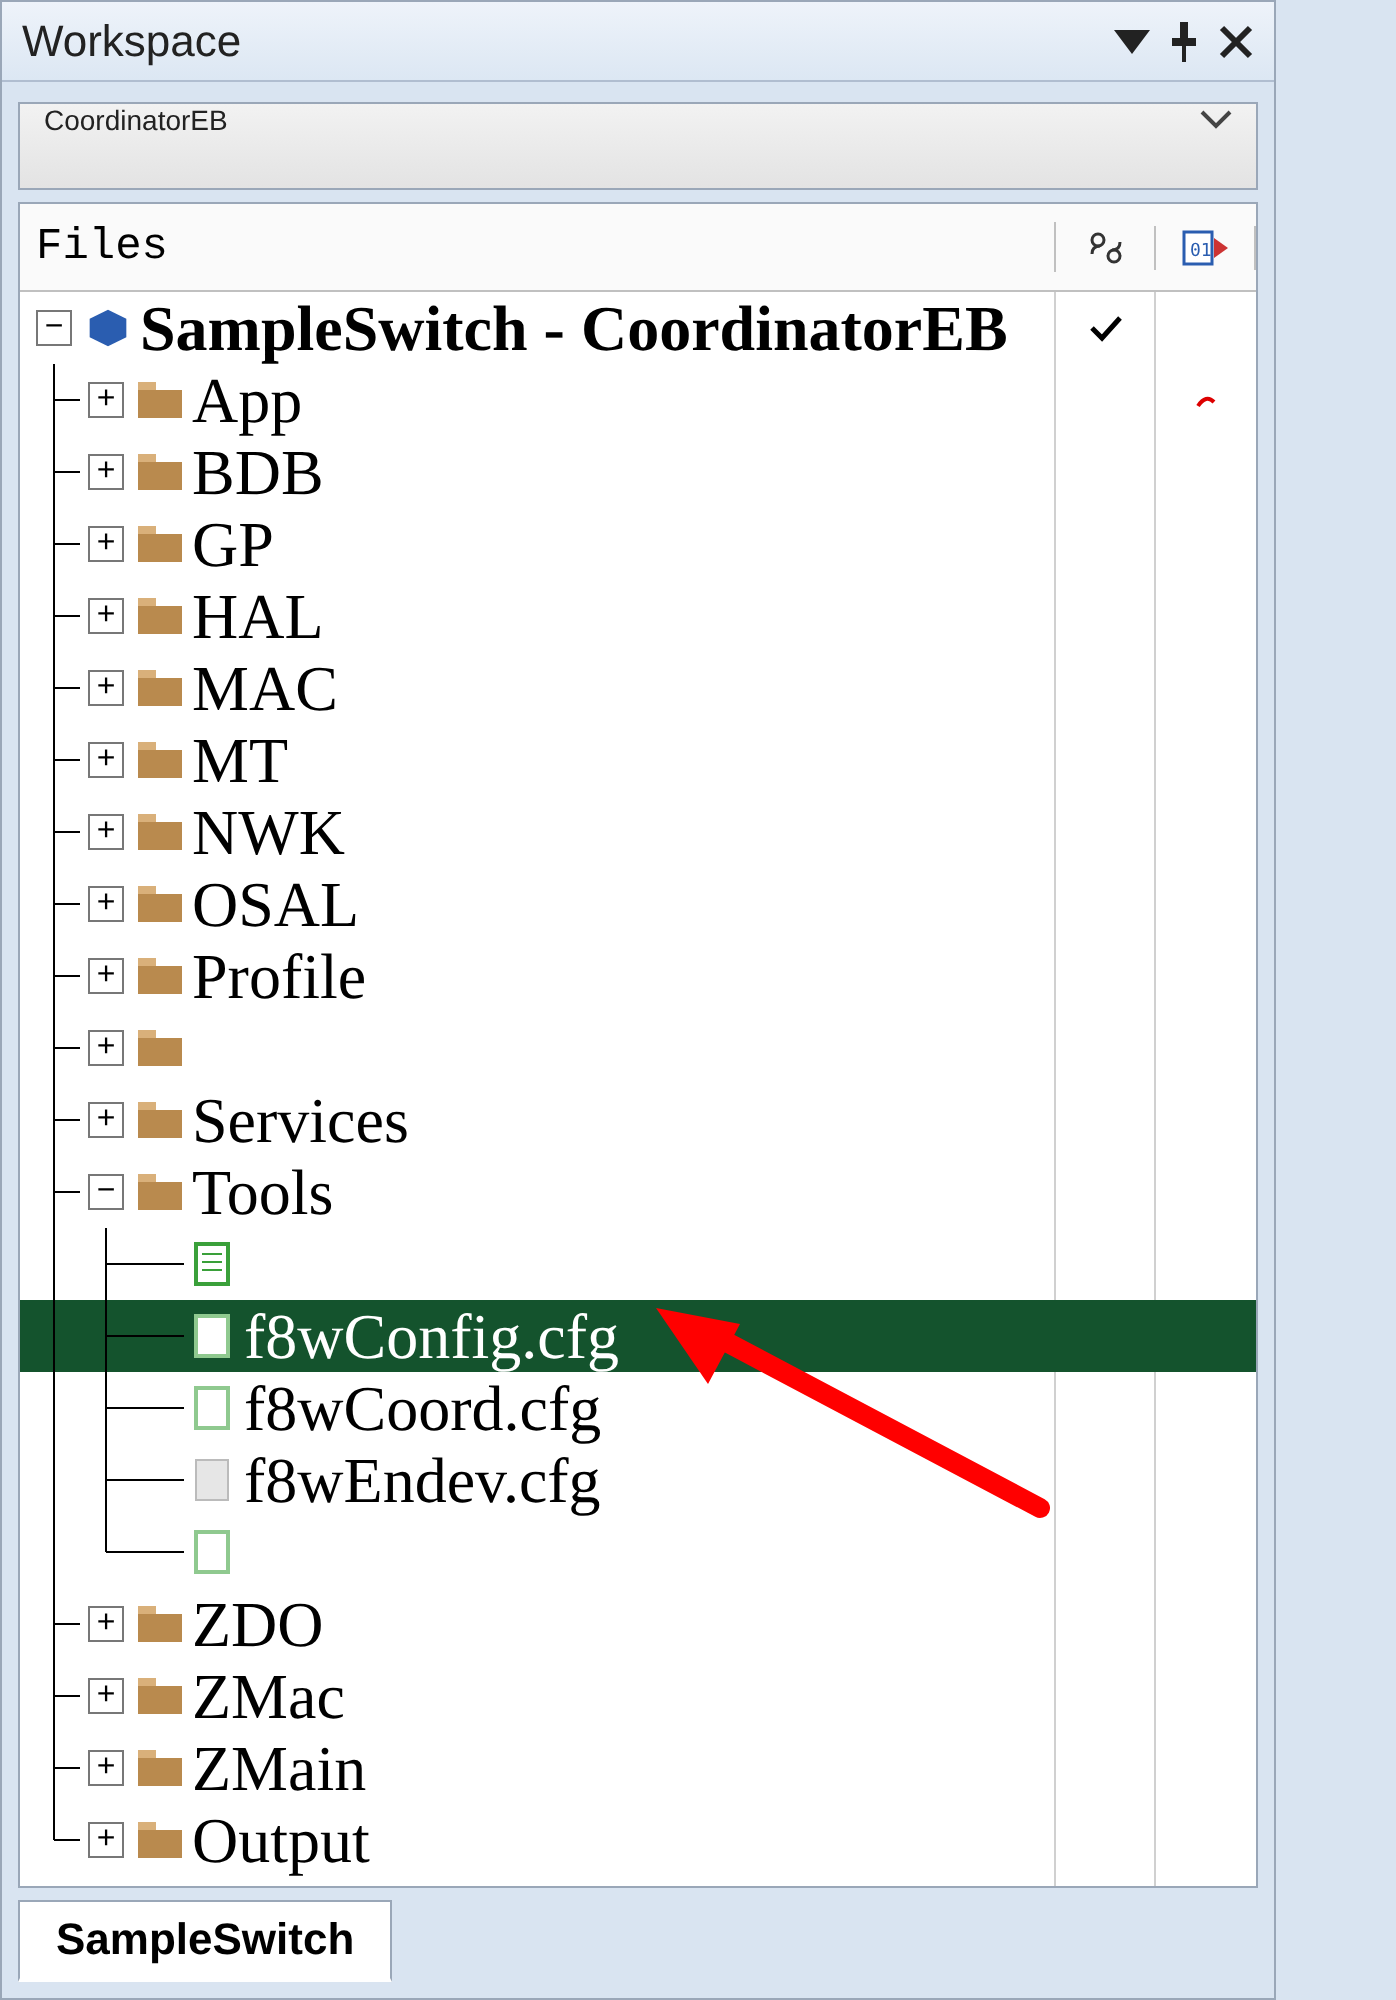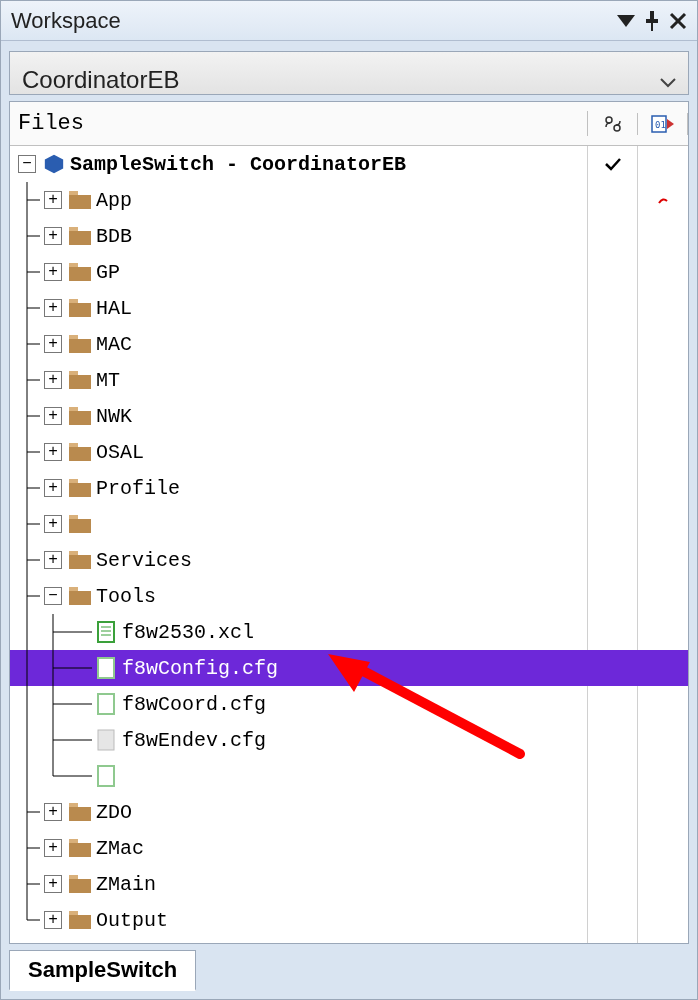--- a/index.html
+++ b/index.html
@@ -13,7 +13,7 @@
     overflow: hidden;
   }
   .panel {
-    width: 698px;
+    width: 638px;
     height: 1000px;
     border: 1px solid #9aa7b8;
     display: flex;

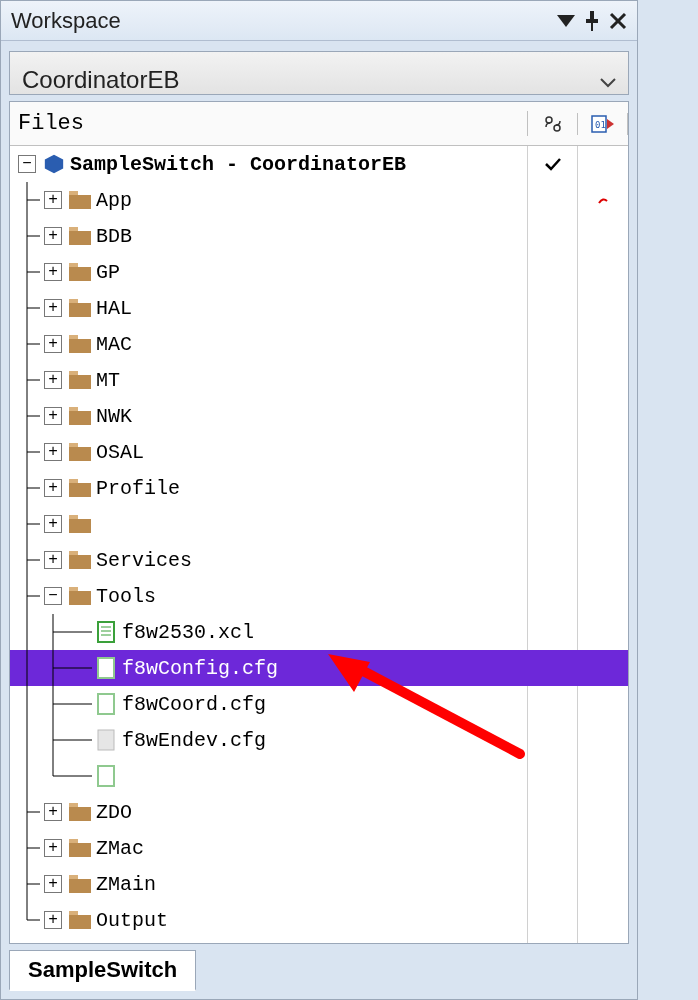--- a/index.html
+++ b/index.html
@@ -37,9 +37,9 @@
     background: linear-gradient(#f2f2f2, #e3e3e3);
     border: 1px solid #9aa7b8;
     display: flex;
-    align-items: flex-end;
+    align-items: flex-start;
     padding: 0 12px;
-    font-size: 24px;
+    font-size: 14px;
     color: #222;
   }
   .dropdown .chev { margin-left: auto; }

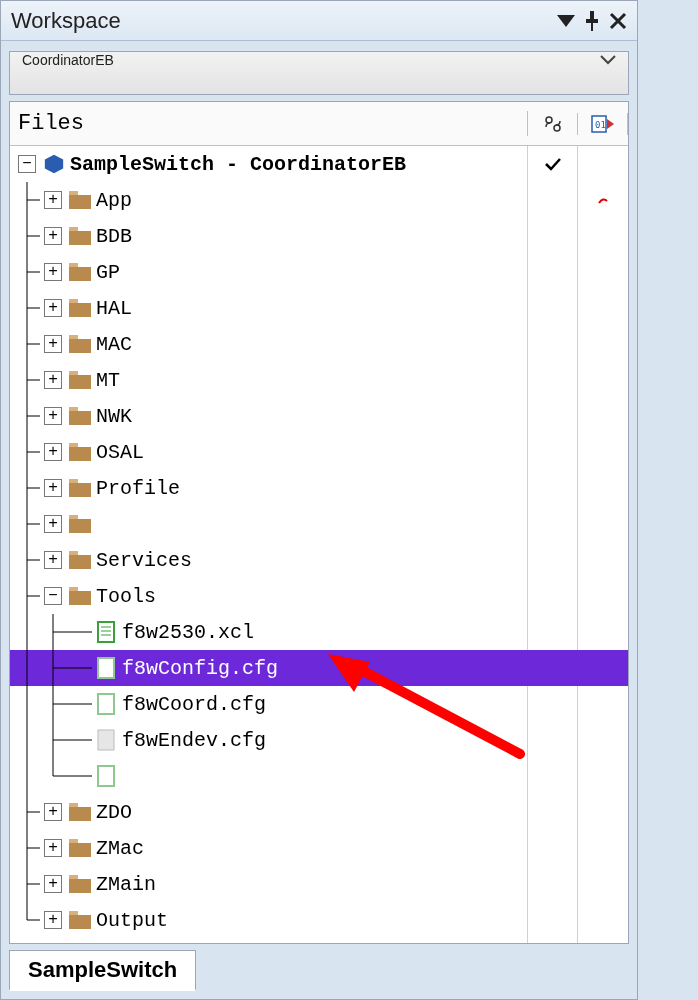--- a/index.html
+++ b/index.html
@@ -110,7 +110,7 @@
     width:22px; height:22px;
     transform: rotate(0deg);
   }
-  .fname { font-family:Liberation Mono, monospace; font-size:20px; }
+  .fname { font-family:Liberation Serif, serif; font-size:32px; }
   .bold { font-weight:700; }
   .footer {
     margin: 6px 8px 8px 8px;

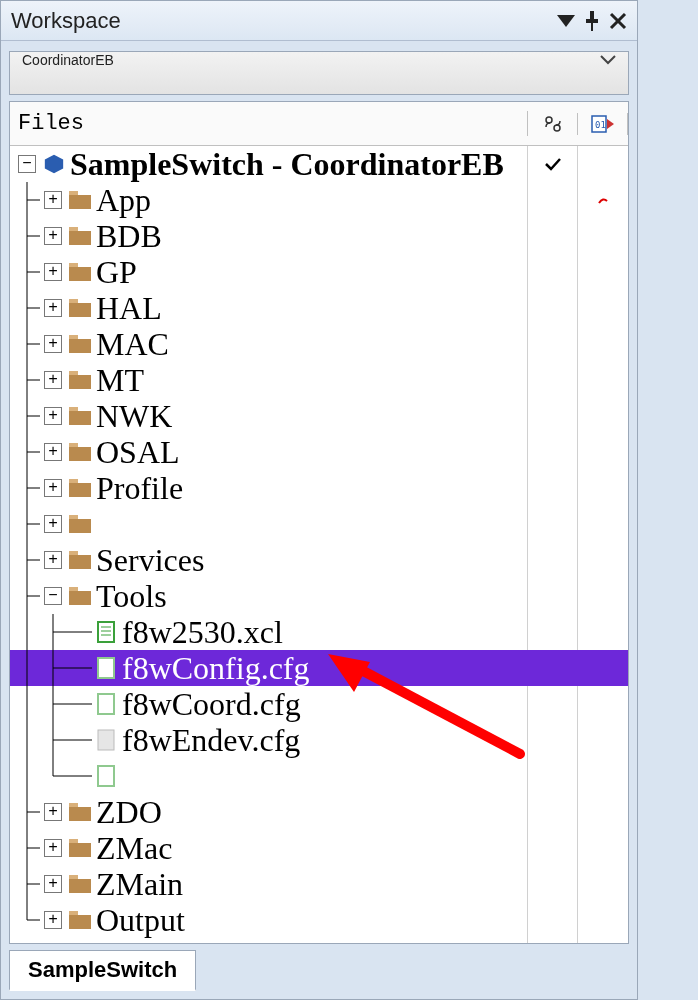--- a/index.html
+++ b/index.html
@@ -509,7 +509,6 @@
                 <line x1="4" y1="14" x2="14" y2="14" stroke="#3aa03a"></line>
               </svg>
             </span>
-            <span class="fname">f8w2530.xcl</span>
           </div>
           <div class="sidecell"></div>
           <div class="sidecell"></div>

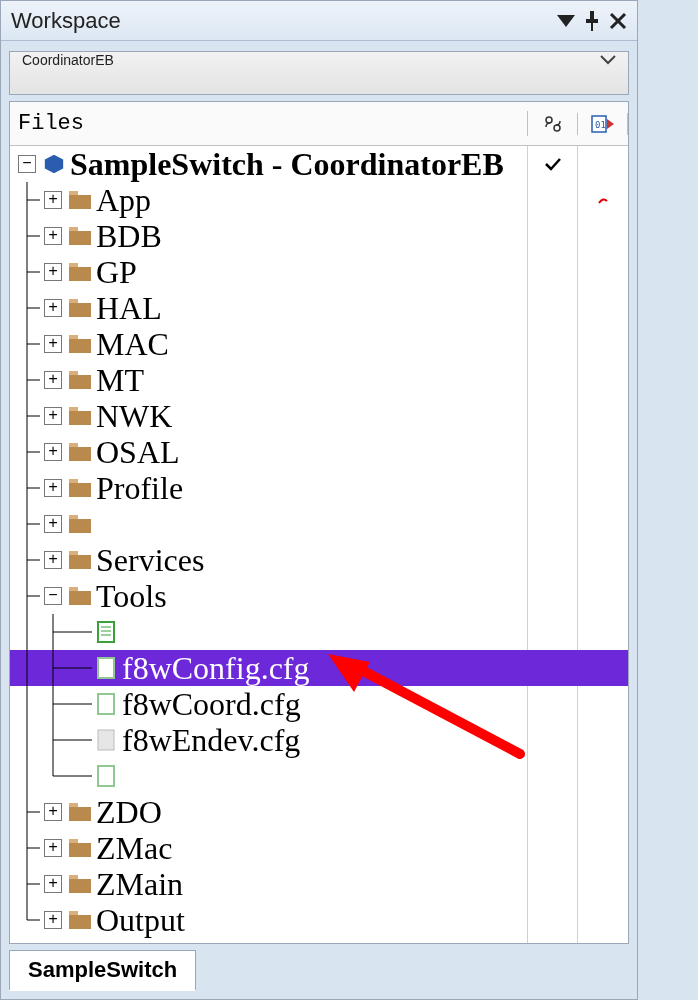--- a/index.html
+++ b/index.html
@@ -80,7 +80,7 @@
     color: #000;
     white-space: nowrap;
   }
-  .row.selected { background: #6d28d9; color: #fff; }
+  .row.selected { background: #14532d; color: #fff; }
   .row.selected .fname { color: #fff; }
   .row .maincell { flex: 1 1 auto; display: flex; align-items: center; height: 100%; padding-left: 4px; }
   .row .sidecell { width: 50px; border-left: 0 solid transparent; display:flex; align-items:center; justify-content:center; height:100%; }

